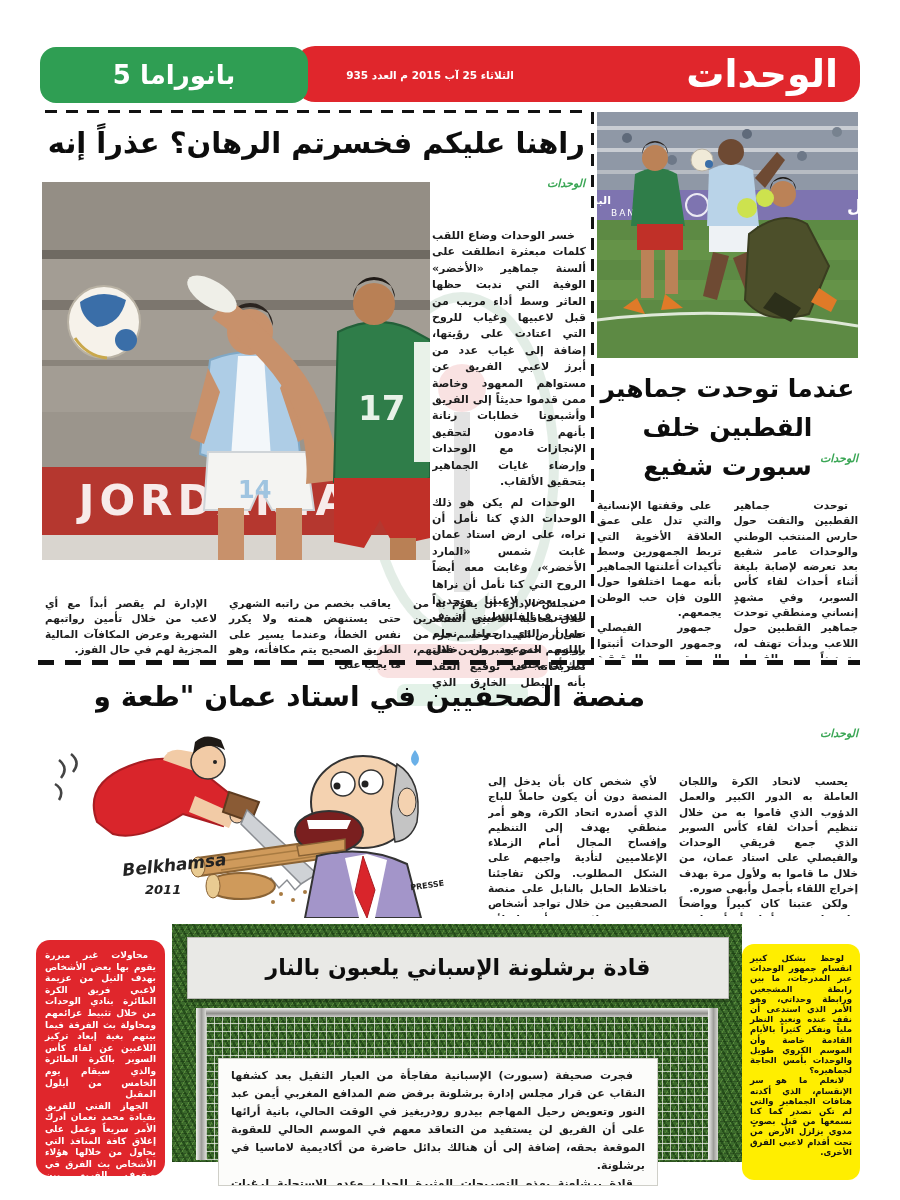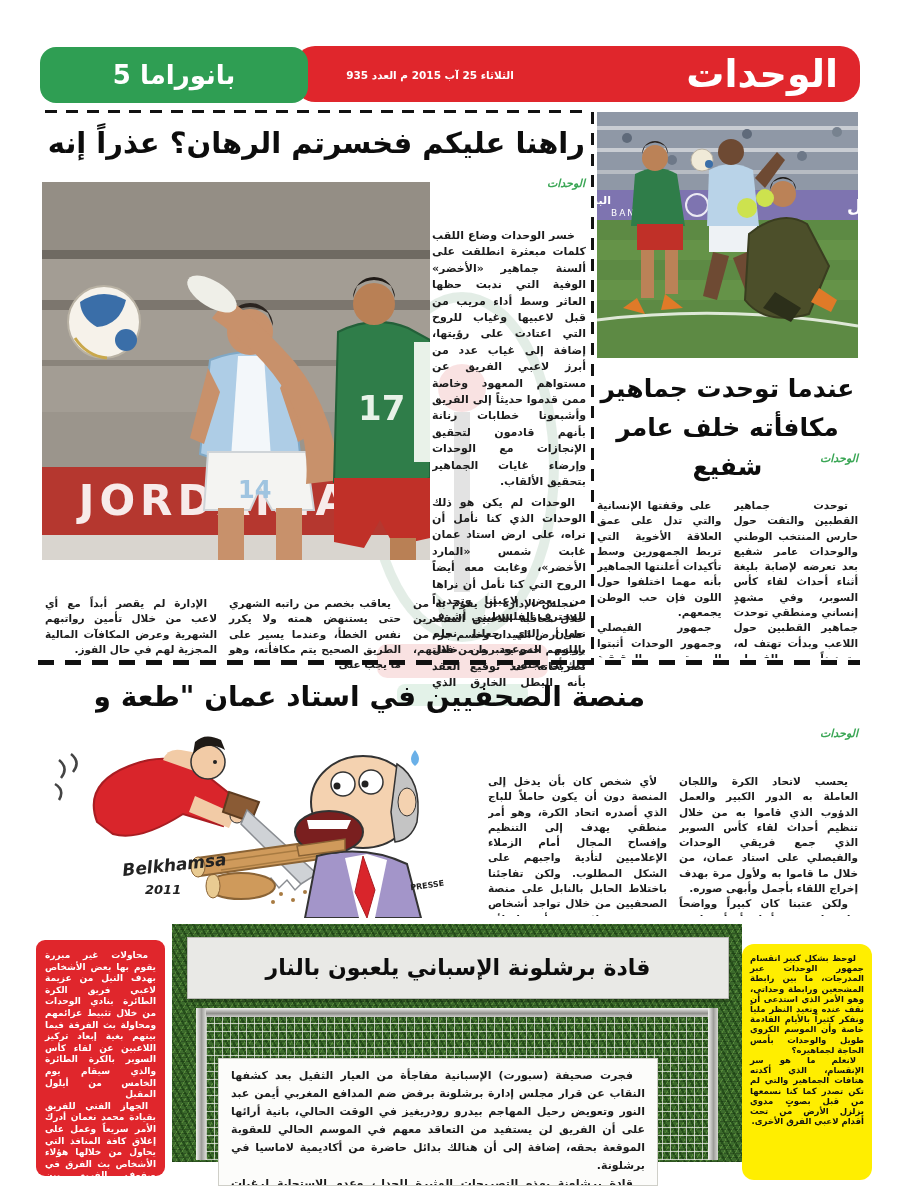--- a/index.html
+++ b/index.html
@@ -203,7 +203,7 @@
     </svg>
   </div>
 
-  <div class="abs ar headline2 center" style="left:597px;top:370px;width:261px;height:82px;">عندما توحدت جماهير مكافأته خلف عامر شفيع</div>
+  <div class="abs ar headline2 center" style="left:597px;top:370px;width:261px;height:82px;">عندما توحدت جماهير القطبين خلف سبورت شفيع</div>
 
   <div class="abs ar kicker" style="left:597px;top:452px;width:261px;text-align:right;">الوحدات</div>
 

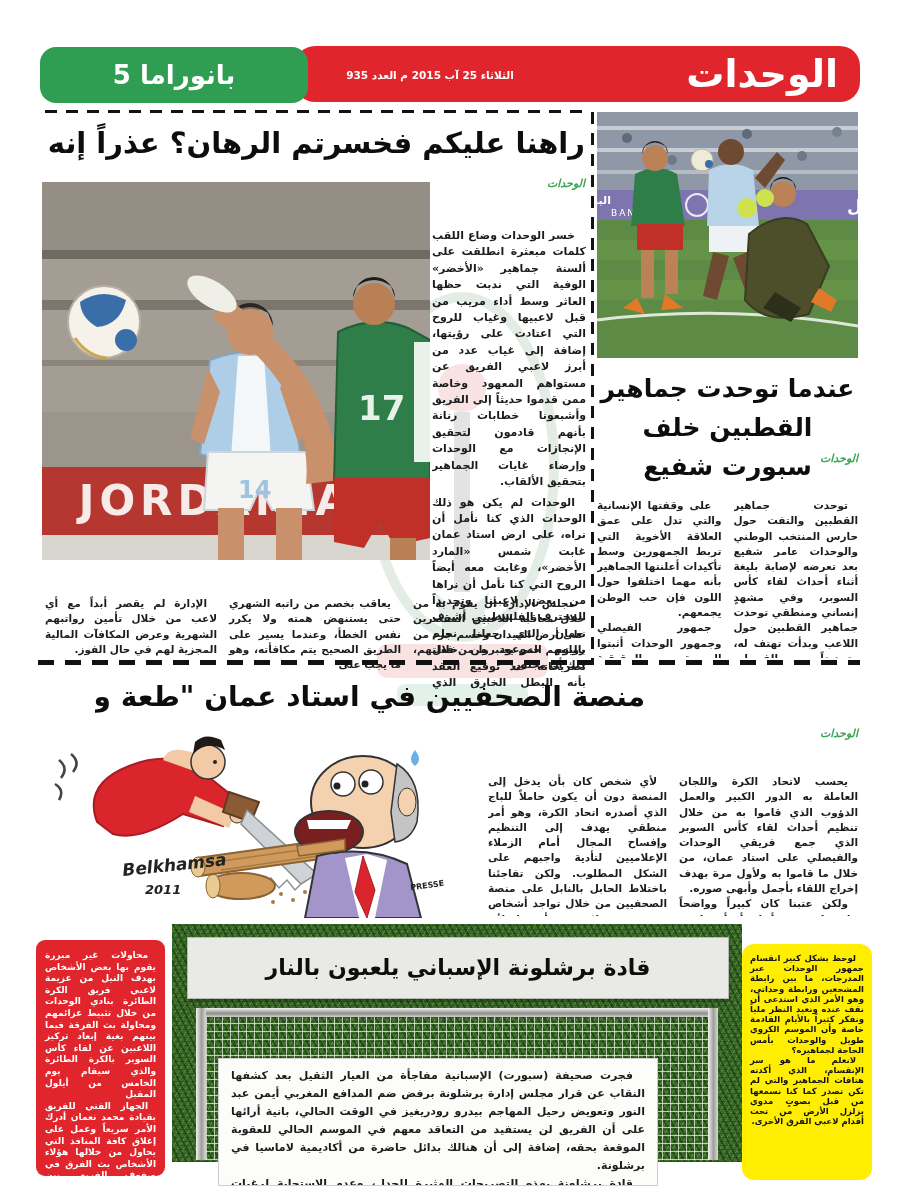--- a/index.html
+++ b/index.html
@@ -36,7 +36,7 @@
   .cols > div{flex:1;}
 
   
-  .red-box{background:#e0262c;border-radius:9px;color:#fff;font-size:9px;line-height:11.6px;
+  .red-box{background:#e0262c;border-radius:14px;color:#fff;font-size:9px;line-height:11.6px;
            font-weight:bold;padding:10px 9px;box-sizing:border-box;overflow:hidden;}
   .red-box p{margin:0;text-indent:8px;}
   .yellow-box{background:#ffee00;border-radius:12px;color:#111;font-size:8.5px;line-height:10.2px;

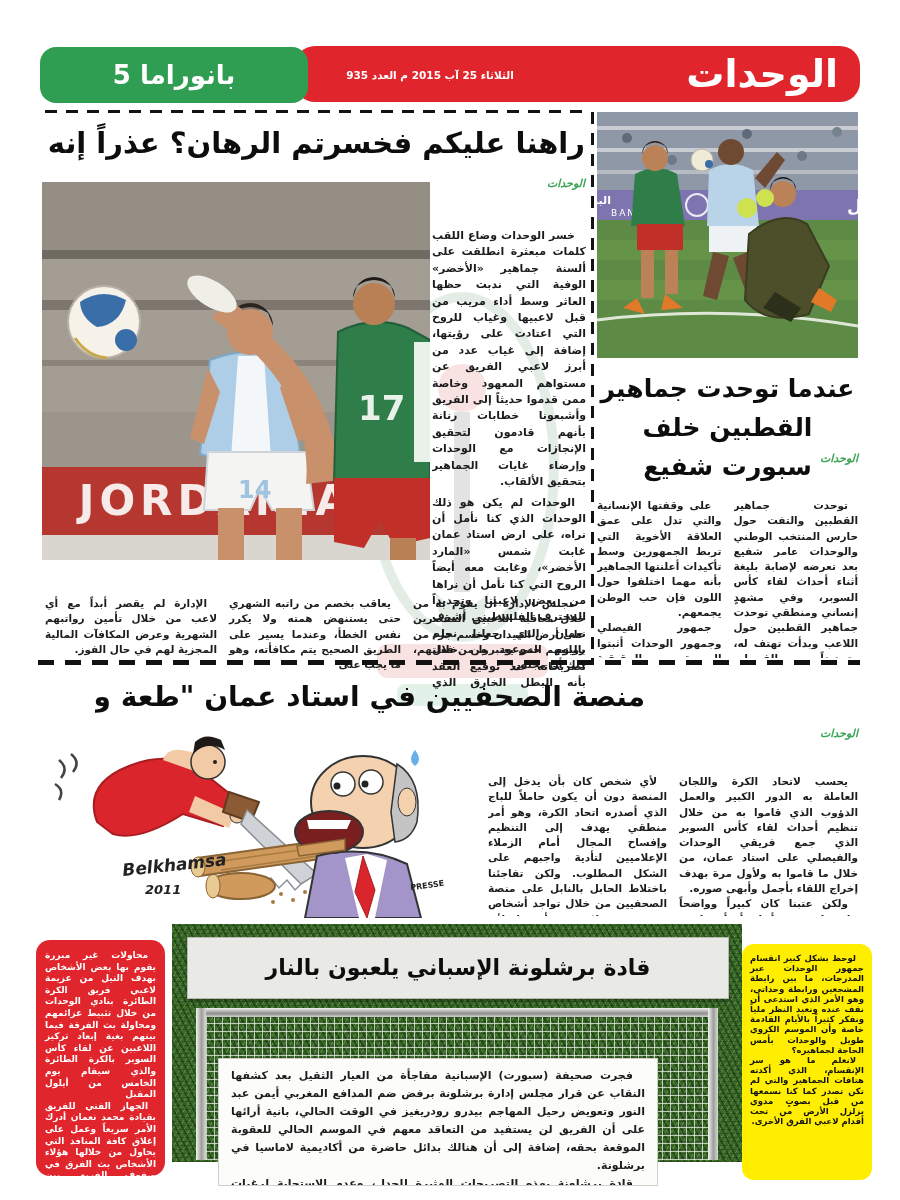--- a/index.html
+++ b/index.html
@@ -300,7 +300,7 @@
     </div>
   </div>
 
-  <div class="abs ar just yellow-box" style="left:742px;top:912px;width:130px;height:236px;">
+  <div class="abs ar just yellow-box" style="left:742px;top:912px;width:118px;height:236px;">
     <p>لوحظ بشكل كبير انقسام جمهور الوحدات عبر المدرجات، ما بين رابطة المشجعين ورابطة وحداتي، وهو الأمر الذي استدعى أن نقف عنده ونعيد النظر ملياً ونفكر كثيراً بالأيام القادمة خاصة وأن الموسم الكروي طويل والوحدات بأمس الحاجة لجماهيره؟</p>
     <p>لانعلم ما هو سر الإنقسام، الذي أكدته هتافات الجماهير والتي لم تكن تصدر كما كنا نسمعها من قبل بصوتٍ مدوي يزلزل الأرض من تحت أقدام لاعبي الفرق الأخرى.</p>
   </div>

